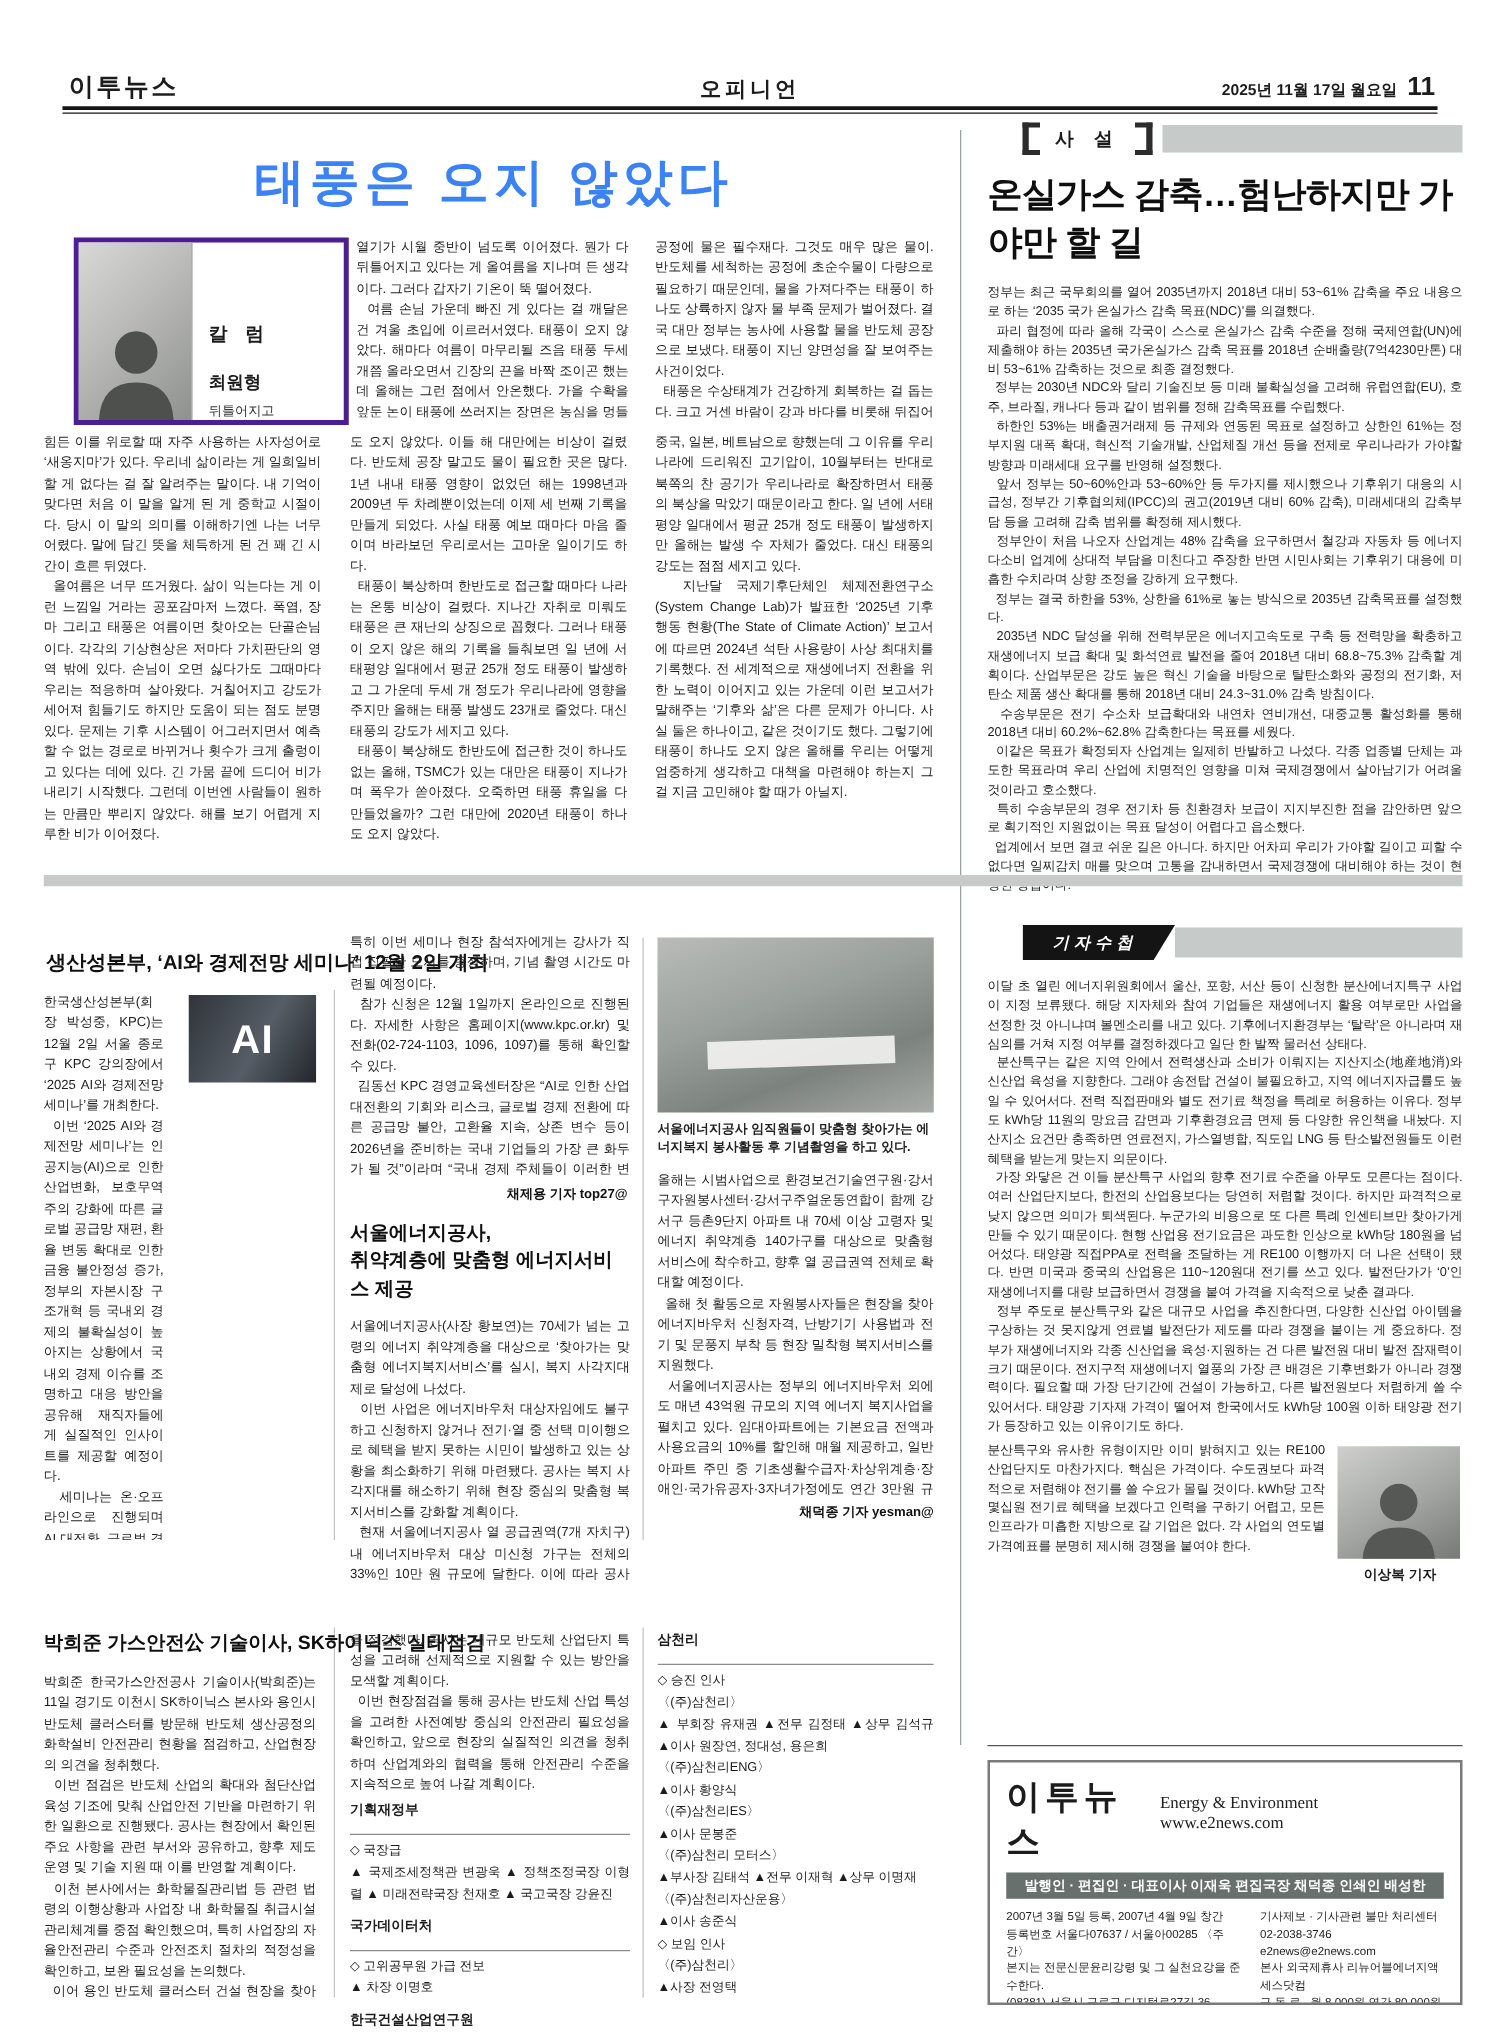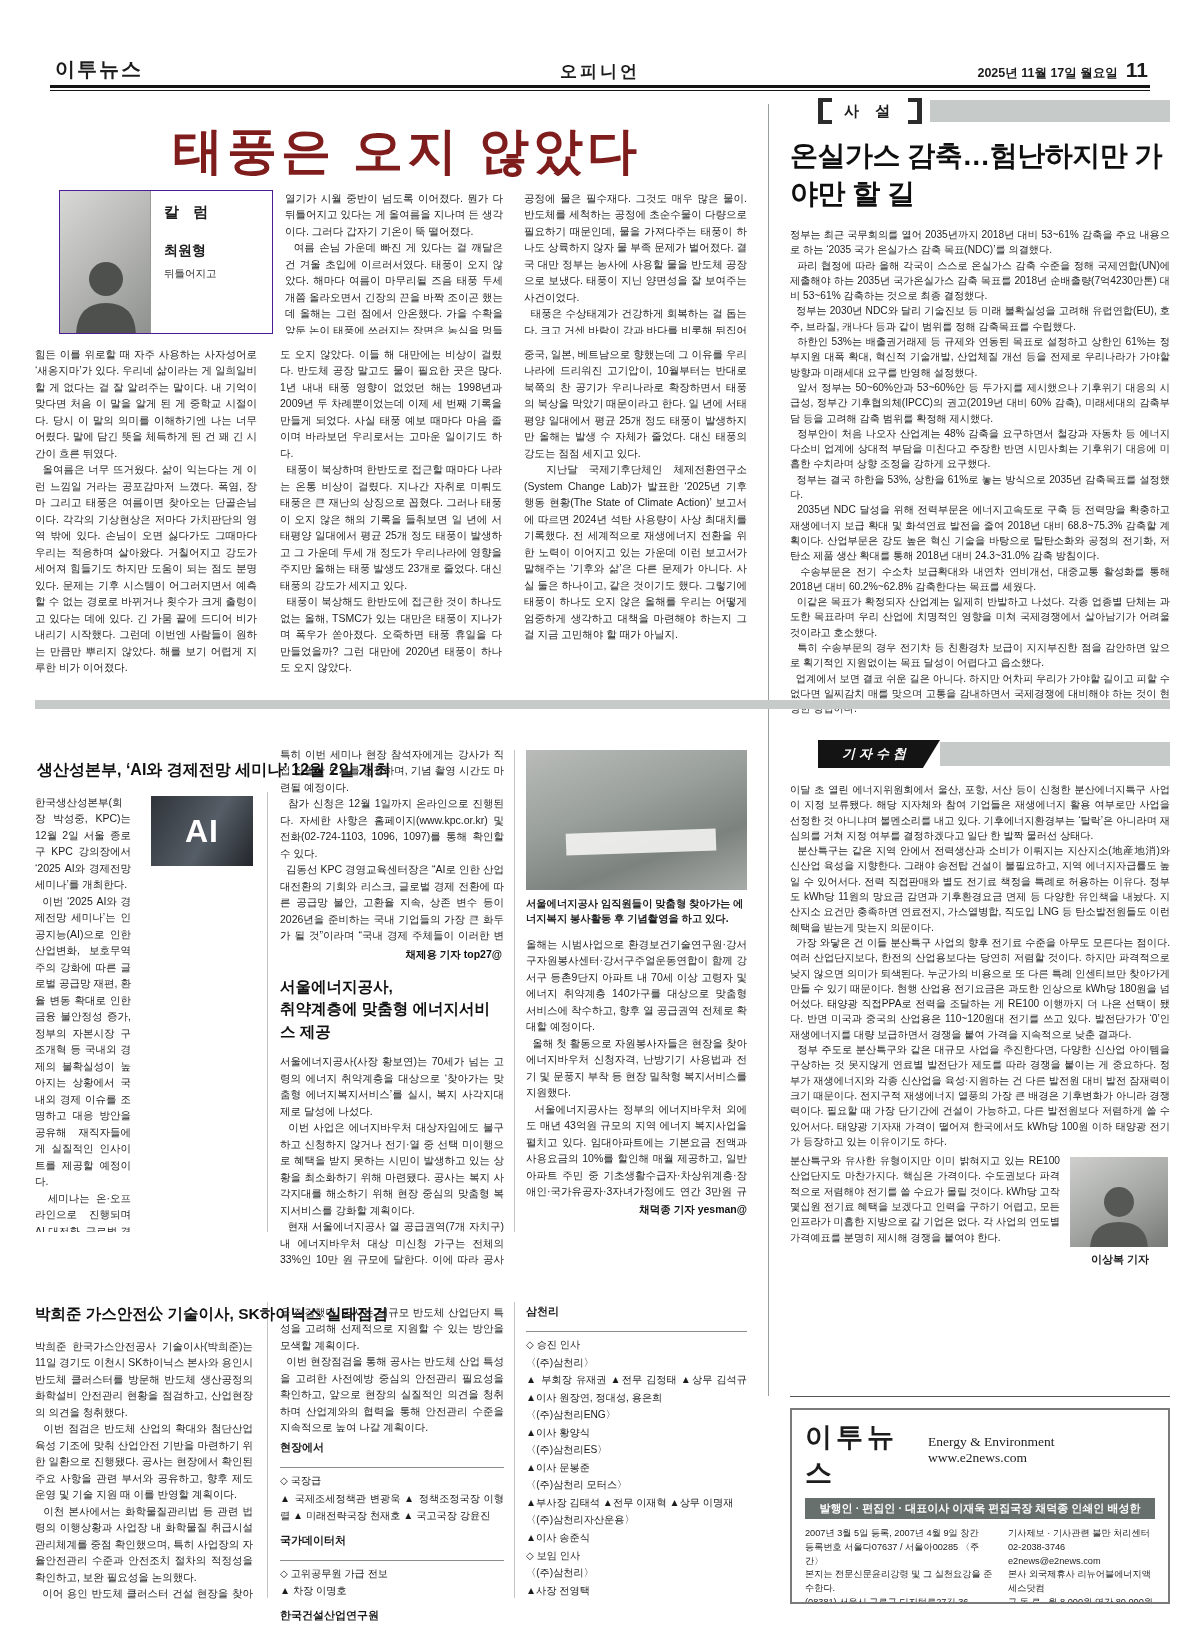--- a/index.html
+++ b/index.html
@@ -15,7 +15,7 @@
   .hdr-page{font-size:21px;font-weight:900;}
   .hdr-rule{left:50px;right:50px;top:85px;border-top:3px solid #141414;border-bottom:1px solid #141414;height:2px;}
   
-  .main-headline{top:14px;left:16px;width:100%;text-align:center;font-size:50px;font-weight:900;letter-spacing:4px;color:#7f1d1d;}
+  .main-headline{top:14px;left:4px;width:100%;text-align:center;font-size:40px;font-weight:900;letter-spacing:4px;color:#3b82f6;}
   .author-box{top:86px;left:24px;width:212px;height:142px;border:1px solid #4c1d95;display:flex;background:#fff;}
   .author-photo{width:90px;height:100%;border-right:1px solid #999;
      background:linear-gradient(135deg,#d8d8d6 0%,#b9bab8 45%,#8f918f 100%);position:relative;overflow:hidden;}

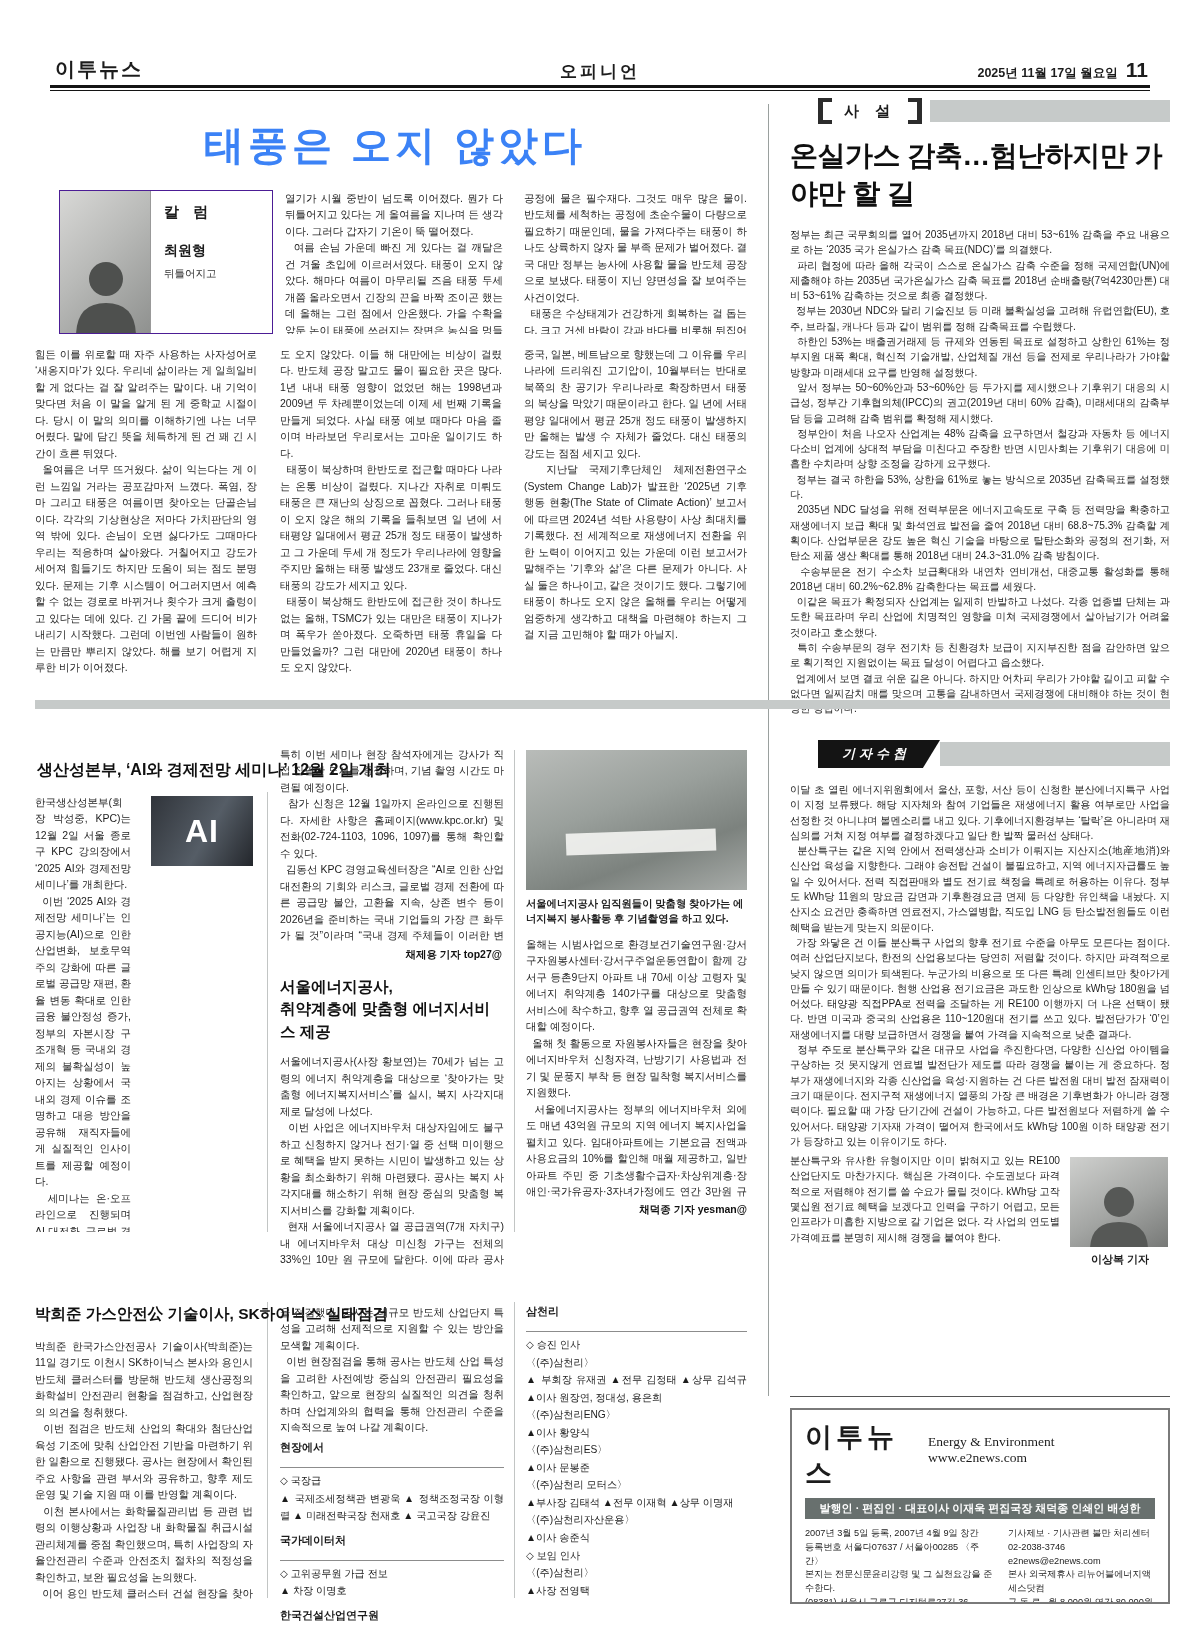--- a/index.html
+++ b/index.html
@@ -16,7 +16,7 @@
   .hdr-rule{left:50px;right:50px;top:85px;border-top:3px solid #141414;border-bottom:1px solid #141414;height:2px;}
   
   .main-headline{top:14px;left:4px;width:100%;text-align:center;font-size:40px;font-weight:900;letter-spacing:4px;color:#3b82f6;}
-  .author-box{top:86px;left:24px;width:212px;height:142px;border:1px solid #4c1d95;display:flex;background:#fff;}
+  .author-box{top:86px;left:24px;width:212px;height:142px;border:4px solid #4c1d95;display:flex;background:#fff;align-items:flex-end;}
   .author-photo{width:90px;height:100%;border-right:1px solid #999;
      background:linear-gradient(135deg,#d8d8d6 0%,#b9bab8 45%,#8f918f 100%);position:relative;overflow:hidden;}
   .author-photo svg{position:absolute;bottom:-4px;left:8px;}

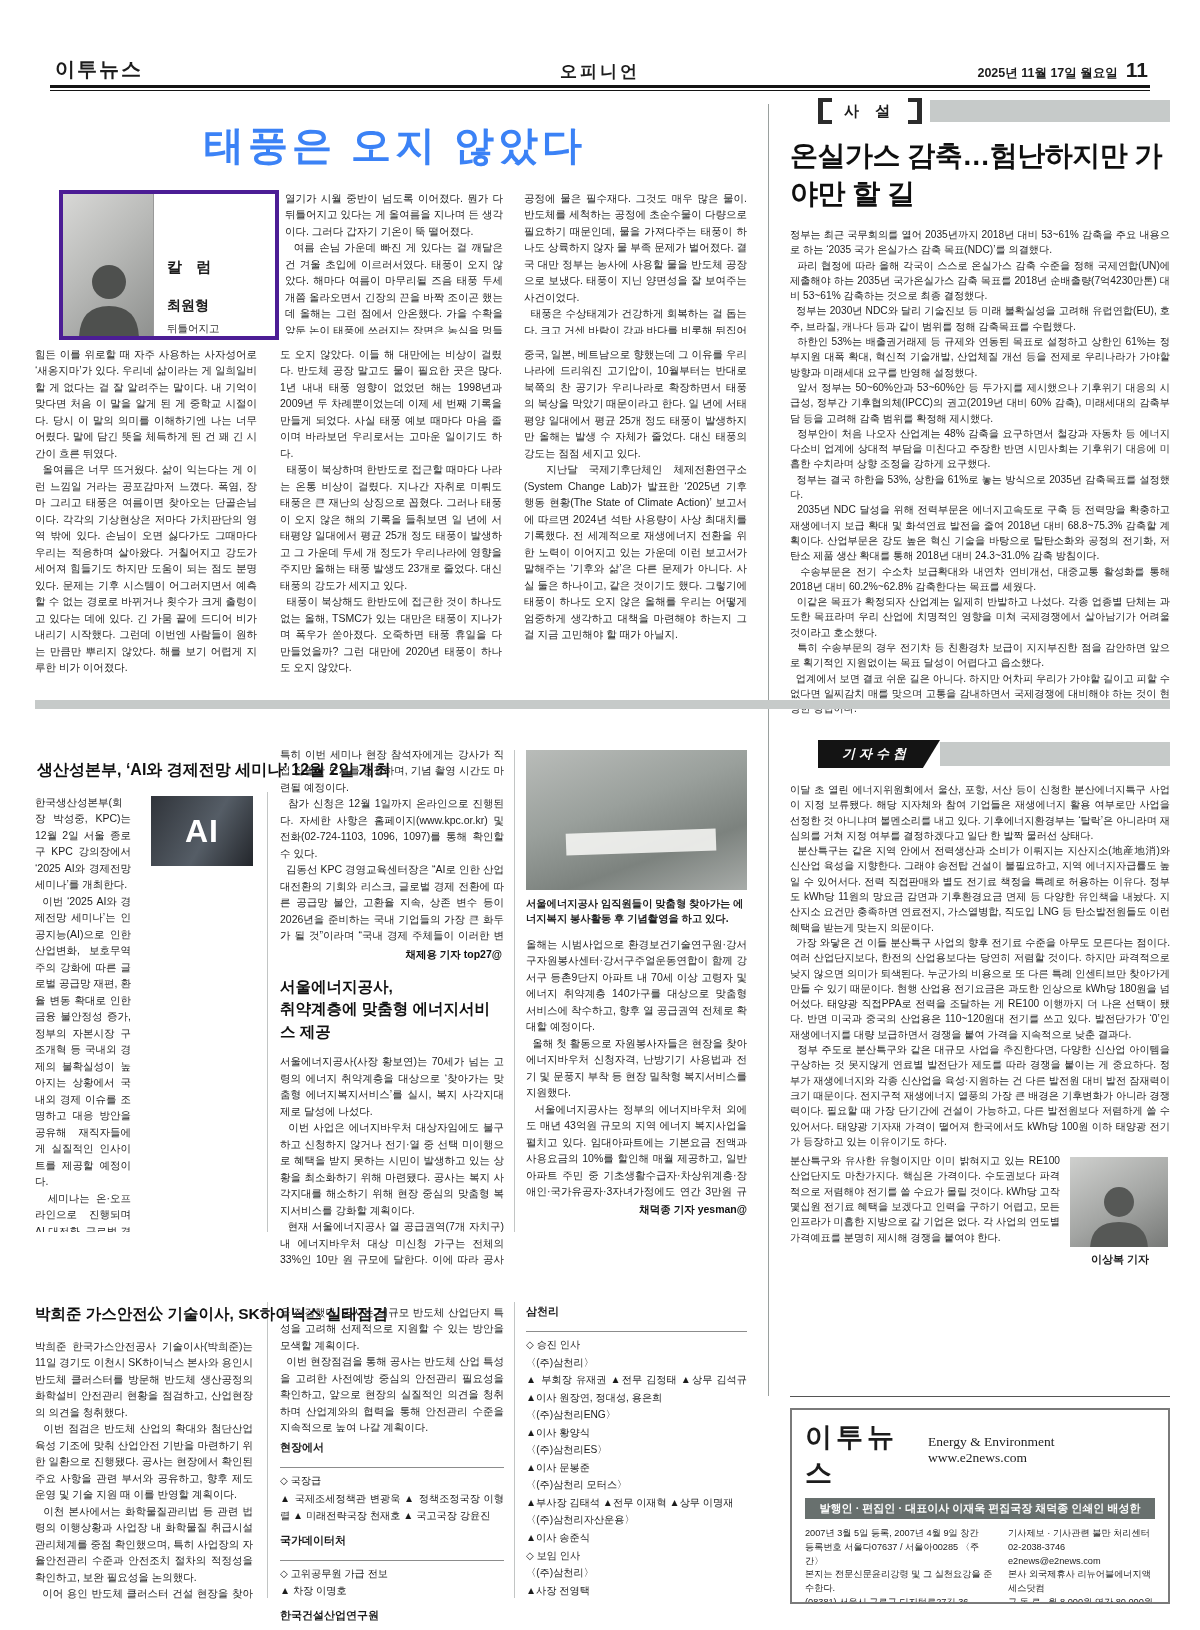--- a/index.html
+++ b/index.html
@@ -208,7 +208,7 @@
     <div class="bodytext clip" style="height:128px;">을 점검했다. 공사는 대규모 반도체 산업단지 특성을 고려해 선제적으로 지원할 수 있는 방안을 모색할 계획이다.
   이번 현장점검을 통해 공사는 반도체 산업 특성을 고려한 사전예방 중심의 안전관리 필요성을 확인하고, 앞으로 현장의 실질적인 의견을 청취하며 산업계와의 협력을 통해 안전관리 수준을 지속적으로 높여 나갈 계획이다.</div>
     <div>
-      <div class="org-name">현장에서</div>
+      <div class="org-name">기획재정부</div>
       <div class="org-lines">◇ 국장급
 ▲ 국제조세정책관 변광욱 ▲ 정책조정국장 이형렬 ▲ 미래전략국장 천재호 ▲ 국고국장 강윤진</div>
     </div>

